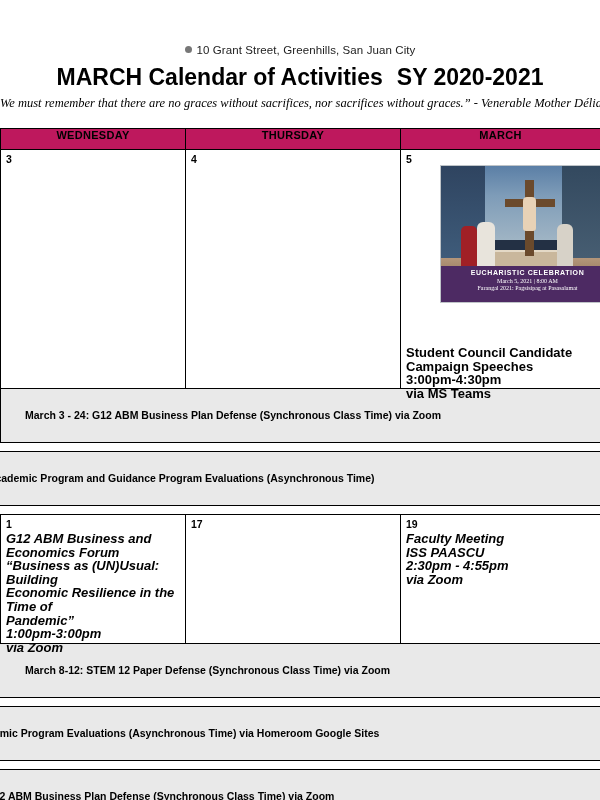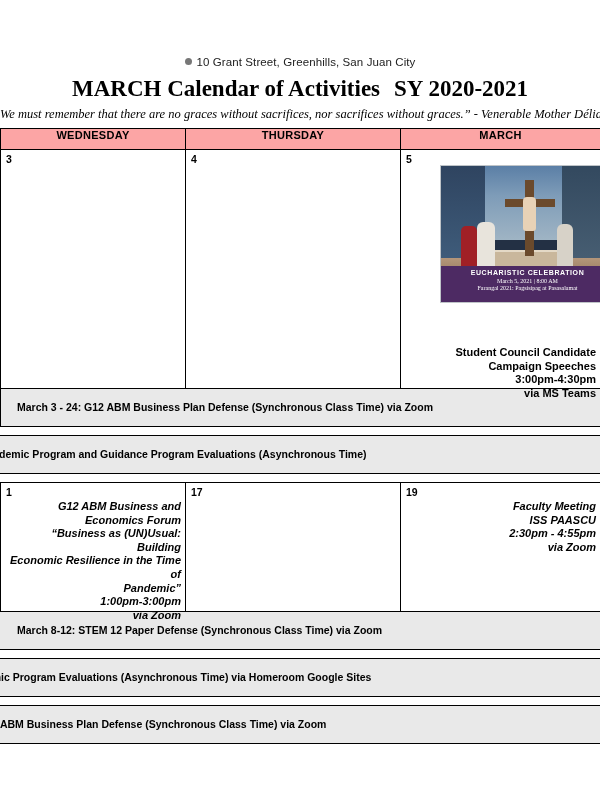--- a/index.html
+++ b/index.html
@@ -29,7 +29,7 @@
     font-size: 11.5px;
     font-family: "Liberation Sans", sans-serif;
     color: #222;
-    padding-top: 56px;
+    padding-top: 44px;
     letter-spacing: 0.1px;
   }
   .addr-bullet {

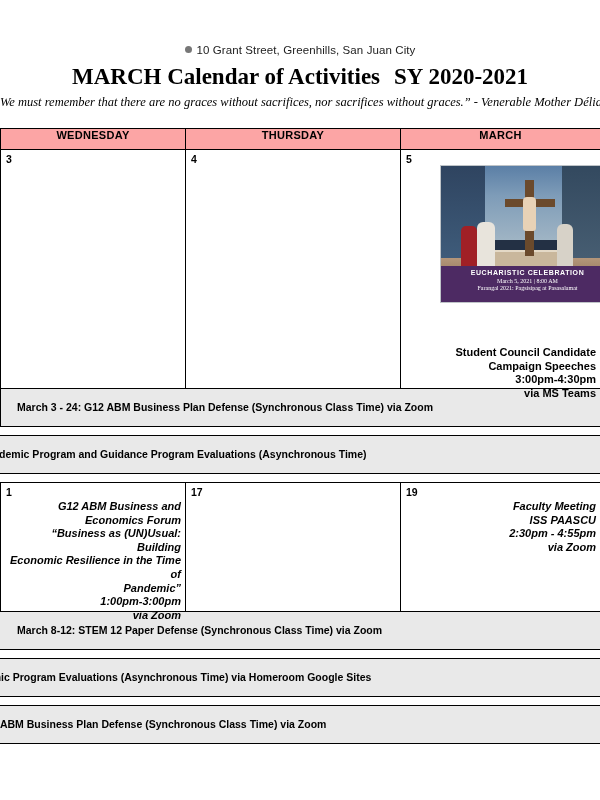--- a/index.html
+++ b/index.html
@@ -45,7 +45,7 @@
   }
   .title {
     text-align: center;
-    font-family: Liberation Serif, serif;
+    font-family: Liberation Sans, sans-serif;
     font-weight: bold;
     font-size: 23px;
     margin-top: 8px;

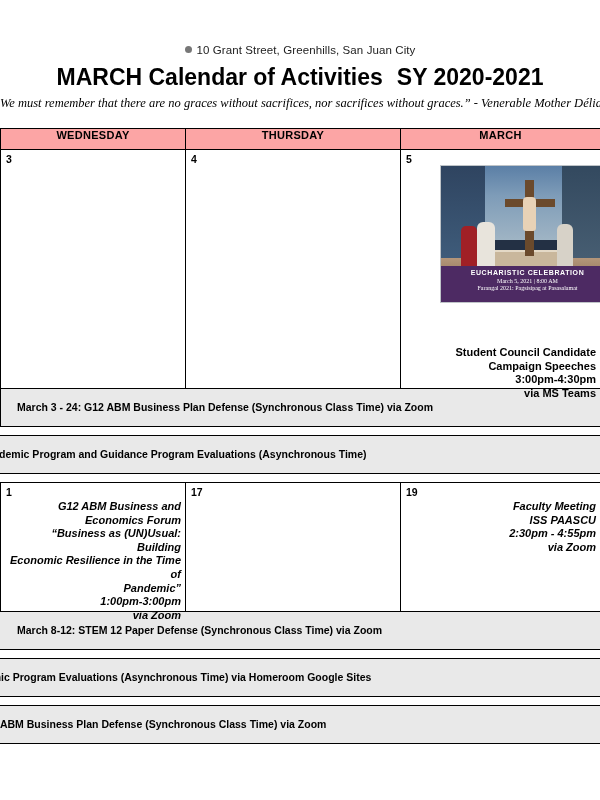--- a/index.html
+++ b/index.html
@@ -89,7 +89,7 @@
     font-weight: bold;
     letter-spacing: 0.3px;
     vertical-align: middle;
-    background: #fca5a5;
+    background: #be185d;
   }
 
   .cell {

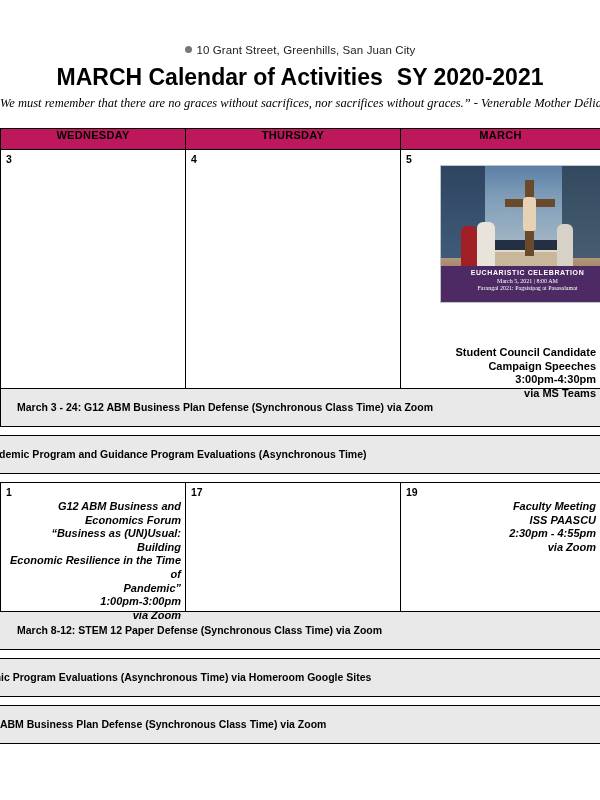--- a/index.html
+++ b/index.html
@@ -117,9 +117,8 @@
   }
   .evt {
     font-weight: bold;
-    font-size: 11px;
+    font-size: 13px;
     line-height: 13.6px;
-    text-align: right;
   }
   .evt.lower {
     position: absolute;

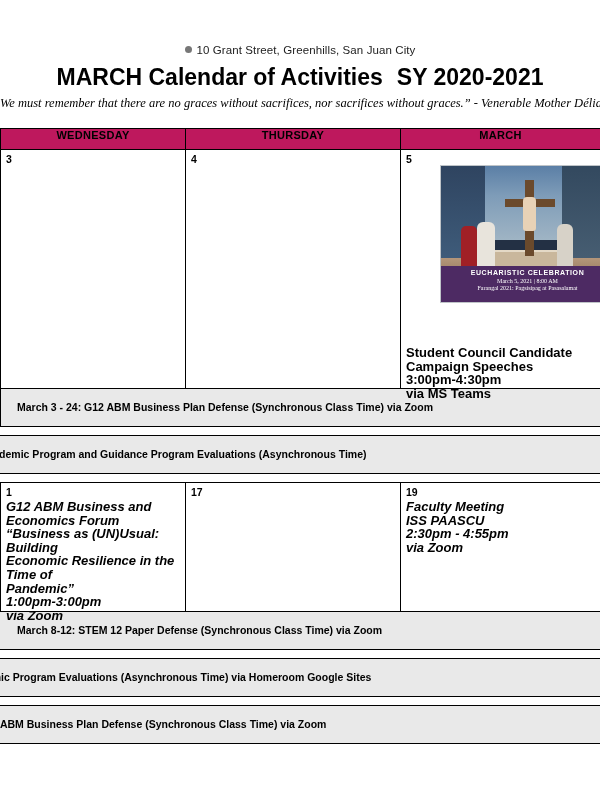--- a/index.html
+++ b/index.html
@@ -132,7 +132,7 @@
     border: 1px solid #000;
     height: 21px;
     background: #e9e9e9;
-    padding: 8px;
+    padding: 16px;
   }
   .banner-text {
     font-size: 10.5px;

